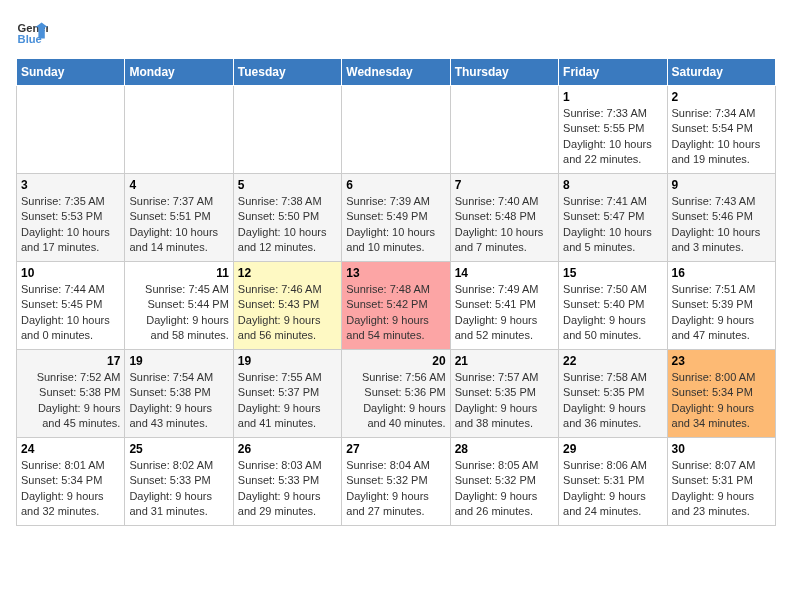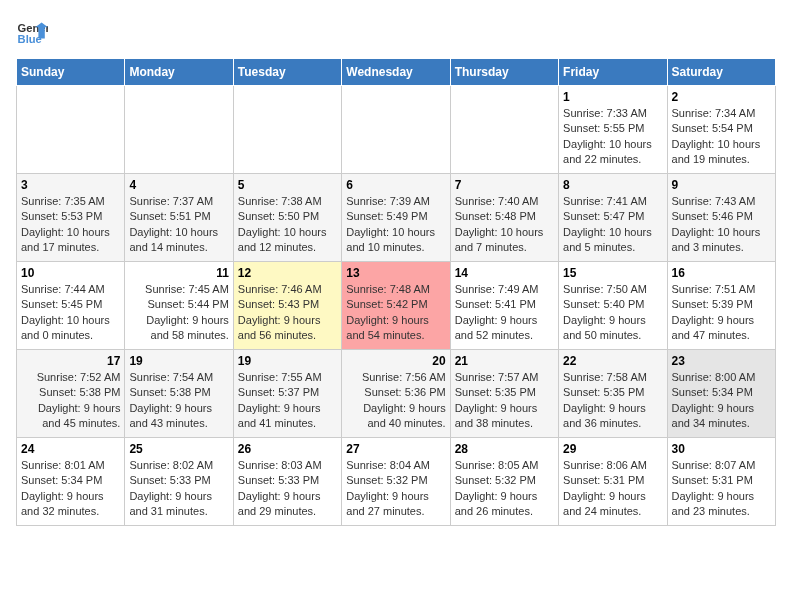--- a/index.html
+++ b/index.html
@@ -208,7 +208,7 @@
           <div class="day-num">22</div>
           <div class="day-info">Sunrise: 7:58 AM<br>Sunset: 5:35 PM<br>Daylight: 9 hours<br>and 36 minutes.</div>
         </td>
-        <td style="background: #e5e5e5;">
+        <td style="background: #fdba74;">
           <div class="day-num">23</div>
           <div class="day-info">Sunrise: 8:00 AM<br>Sunset: 5:34 PM<br>Daylight: 9 hours<br>and 34 minutes.</div>
         </td>

